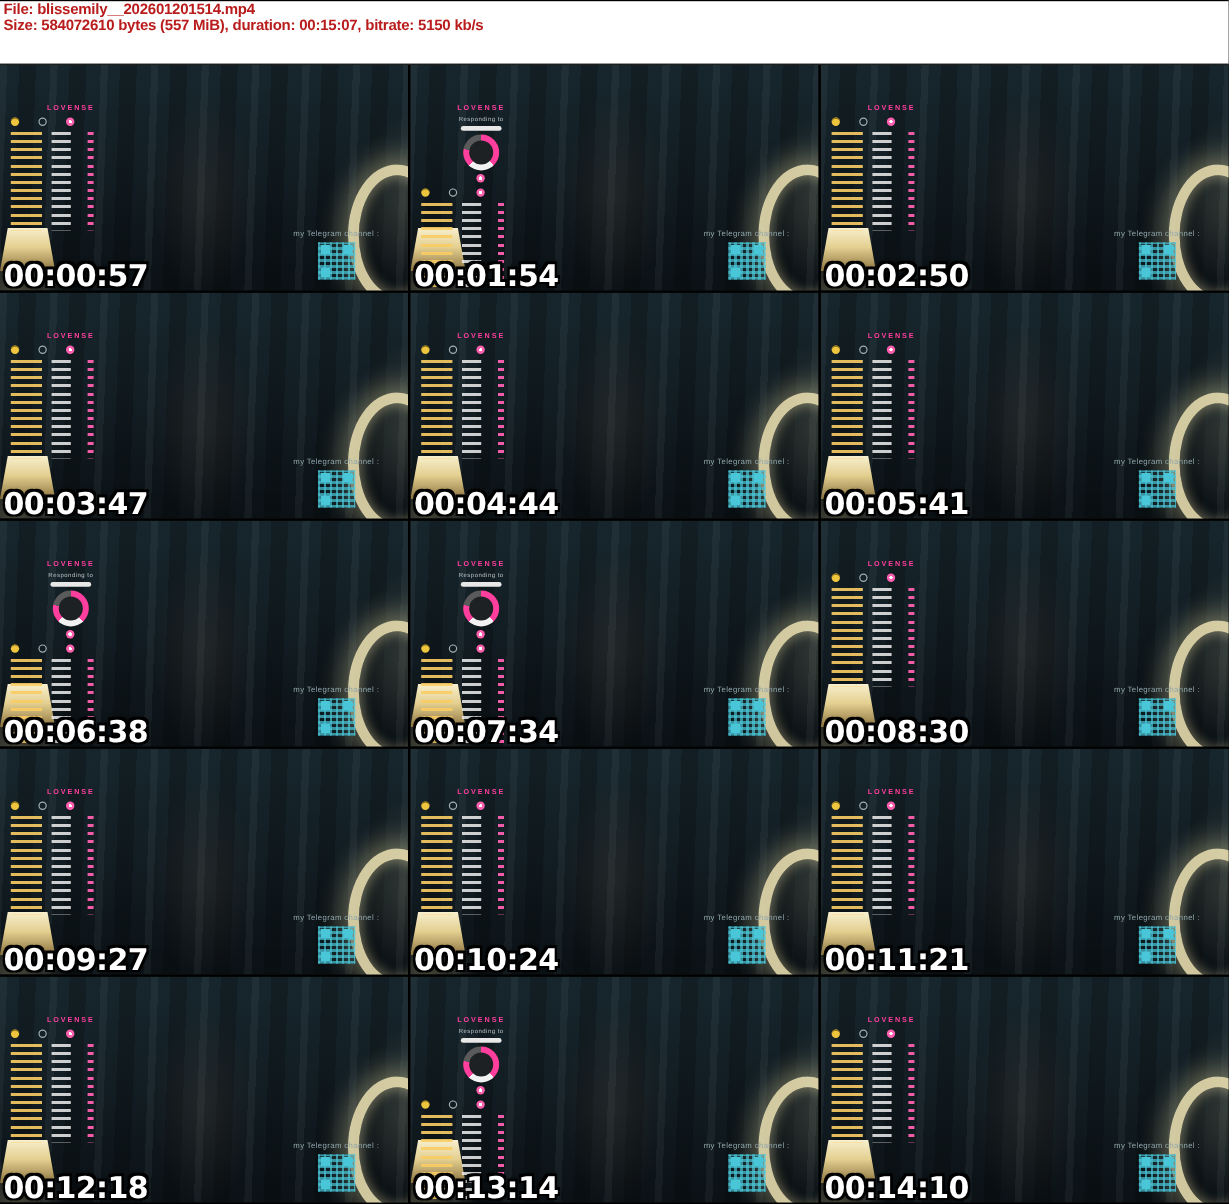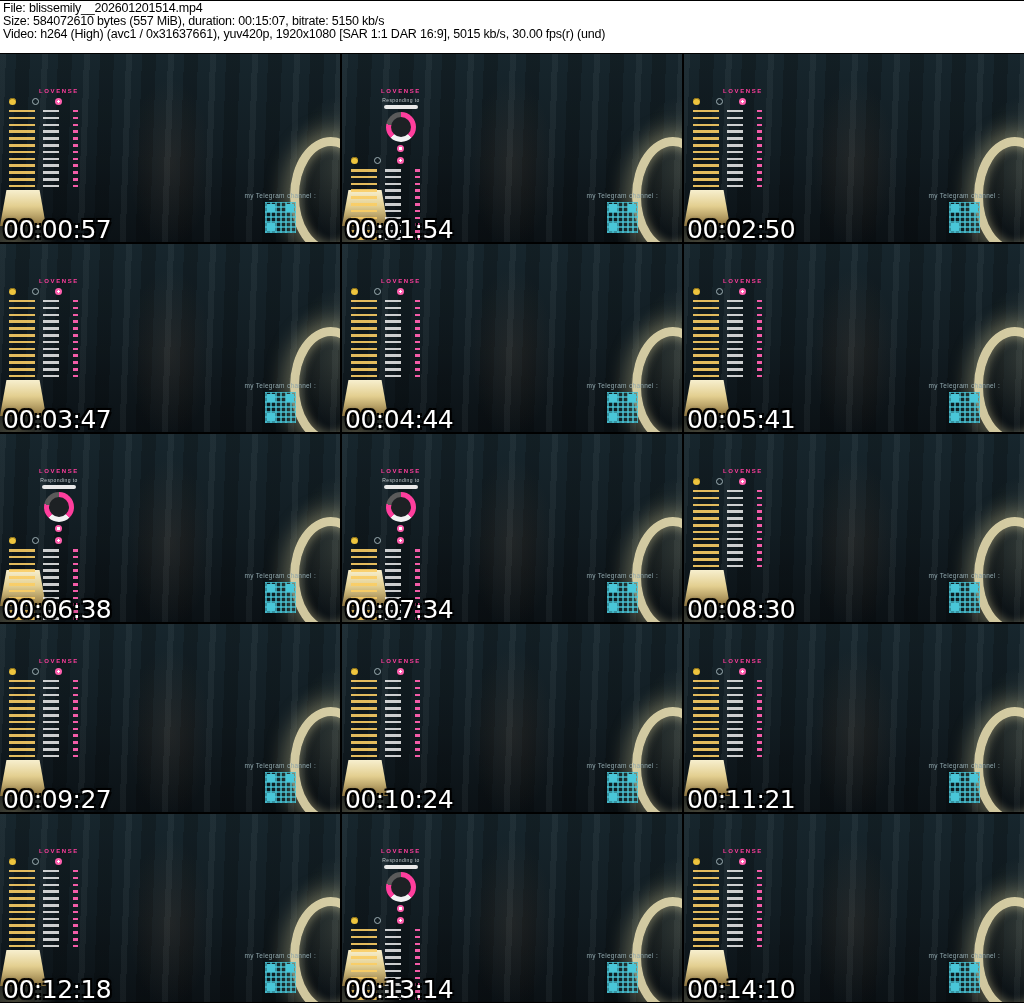--- a/index.html
+++ b/index.html
@@ -15,7 +15,7 @@
     padding:1px 3px 1px 3px; height:54px;
   }
   .header div {
-    font-weight:normal; font-size:12.5px; line-height:12.9px; color:#000000;
+    font-weight:bold; font-size:12.5px; line-height:12.9px; color:#b91c1c;
     letter-spacing:-0.2px; white-space:nowrap;
     font-family:"Liberation Sans", sans-serif;
   }

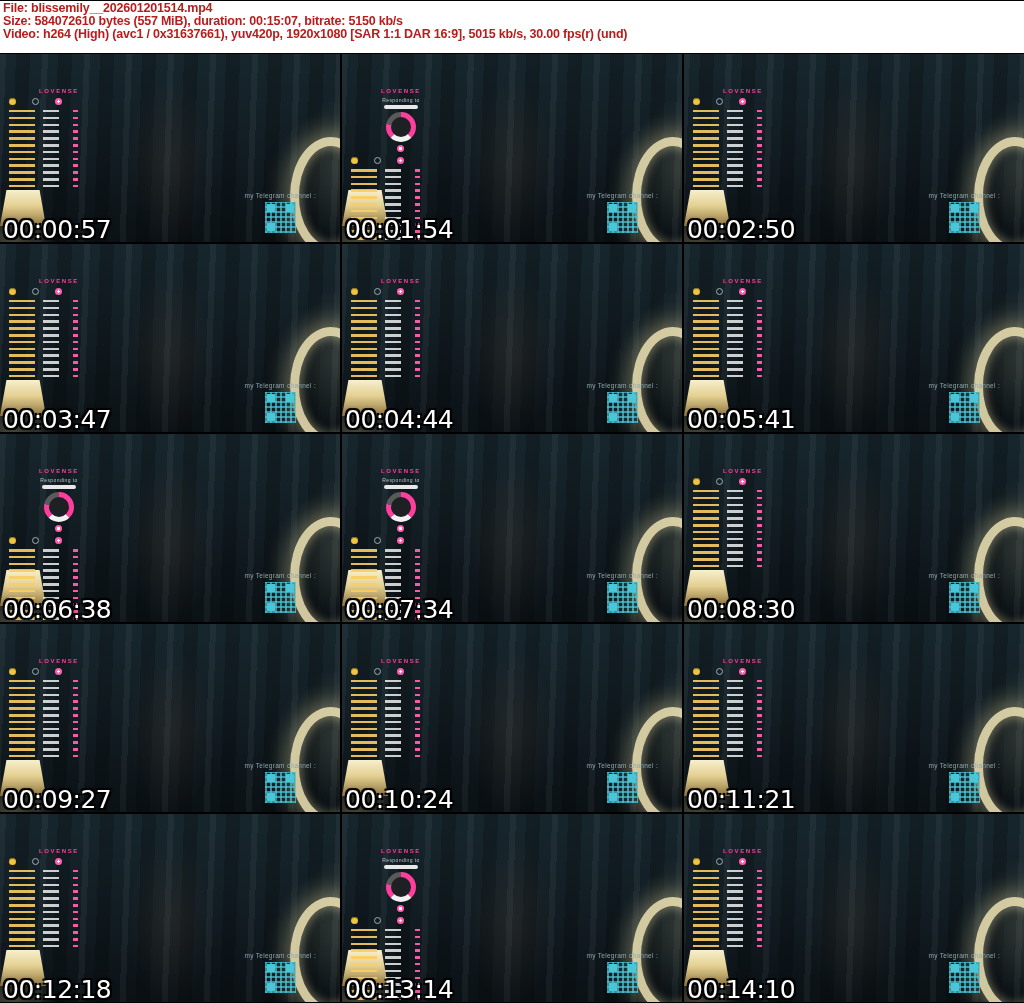--- a/index.html
+++ b/index.html
@@ -118,7 +118,6 @@
 <header class="header">
   <div>File: blissemily__202601201514.mp4</div>
   <div>Size: 584072610 bytes (557 MiB), duration: 00:15:07, bitrate: 5150 kb/s</div>
-  <div>Video: h264 (High) (avc1 / 0x31637661), yuv420p, 1920x1080 [SAR 1:1 DAR 16:9], 5015 kb/s, 30.00 fps(r) (und)</div>
 </header>
 
 <main class="grid" id="grid">

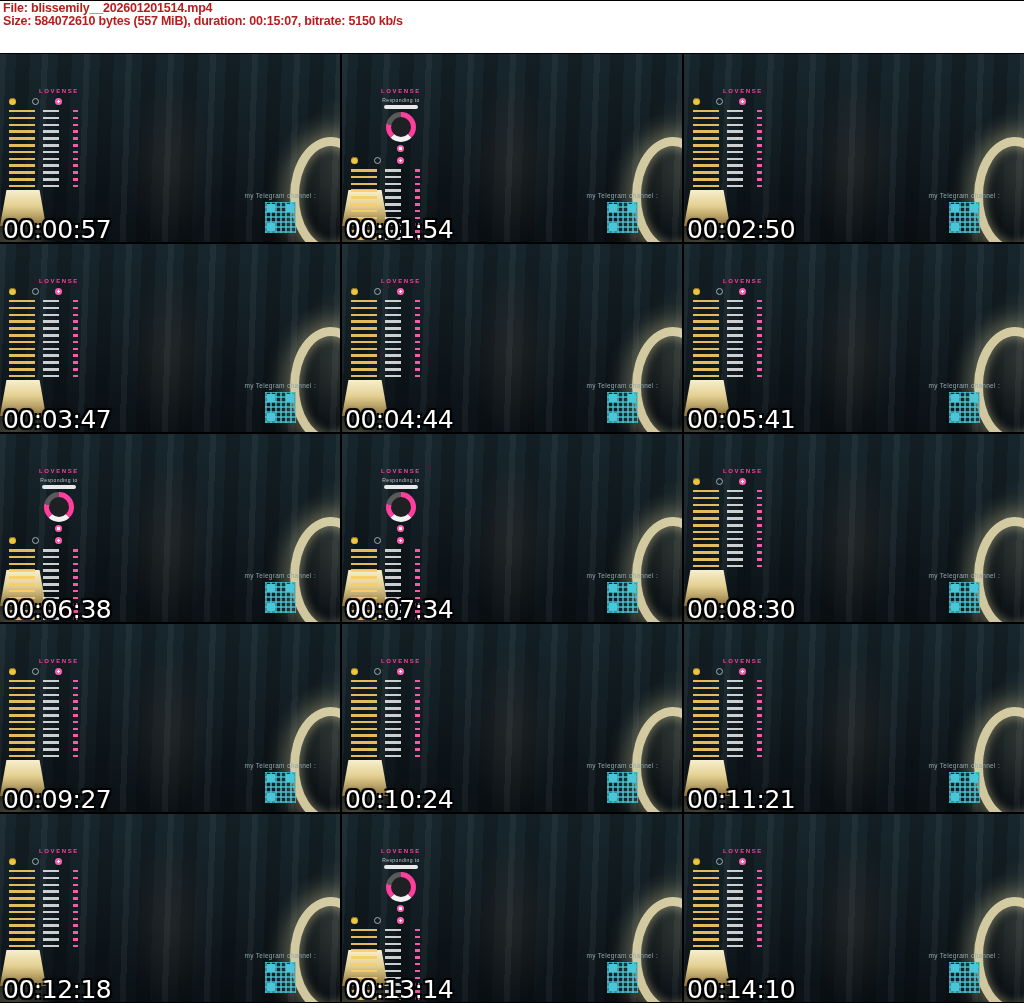--- a/index.html
+++ b/index.html
@@ -106,7 +106,7 @@
   .ts {
     position:absolute; left:3px; bottom:0; z-index:3;
     font-family:"DejaVu Sans", sans-serif;
-    font-size:25px; font-weight:normal; line-height:1; color:#fff;
+    font-size:25px; font-weight:bold; line-height:1; color:#fff;
     letter-spacing:-.5px;
     text-shadow:-2px -2px 0 #000, 2px -2px 0 #000, -2px 2px 0 #000, 2px 2px 0 #000,
                  0 0 4px #000;

